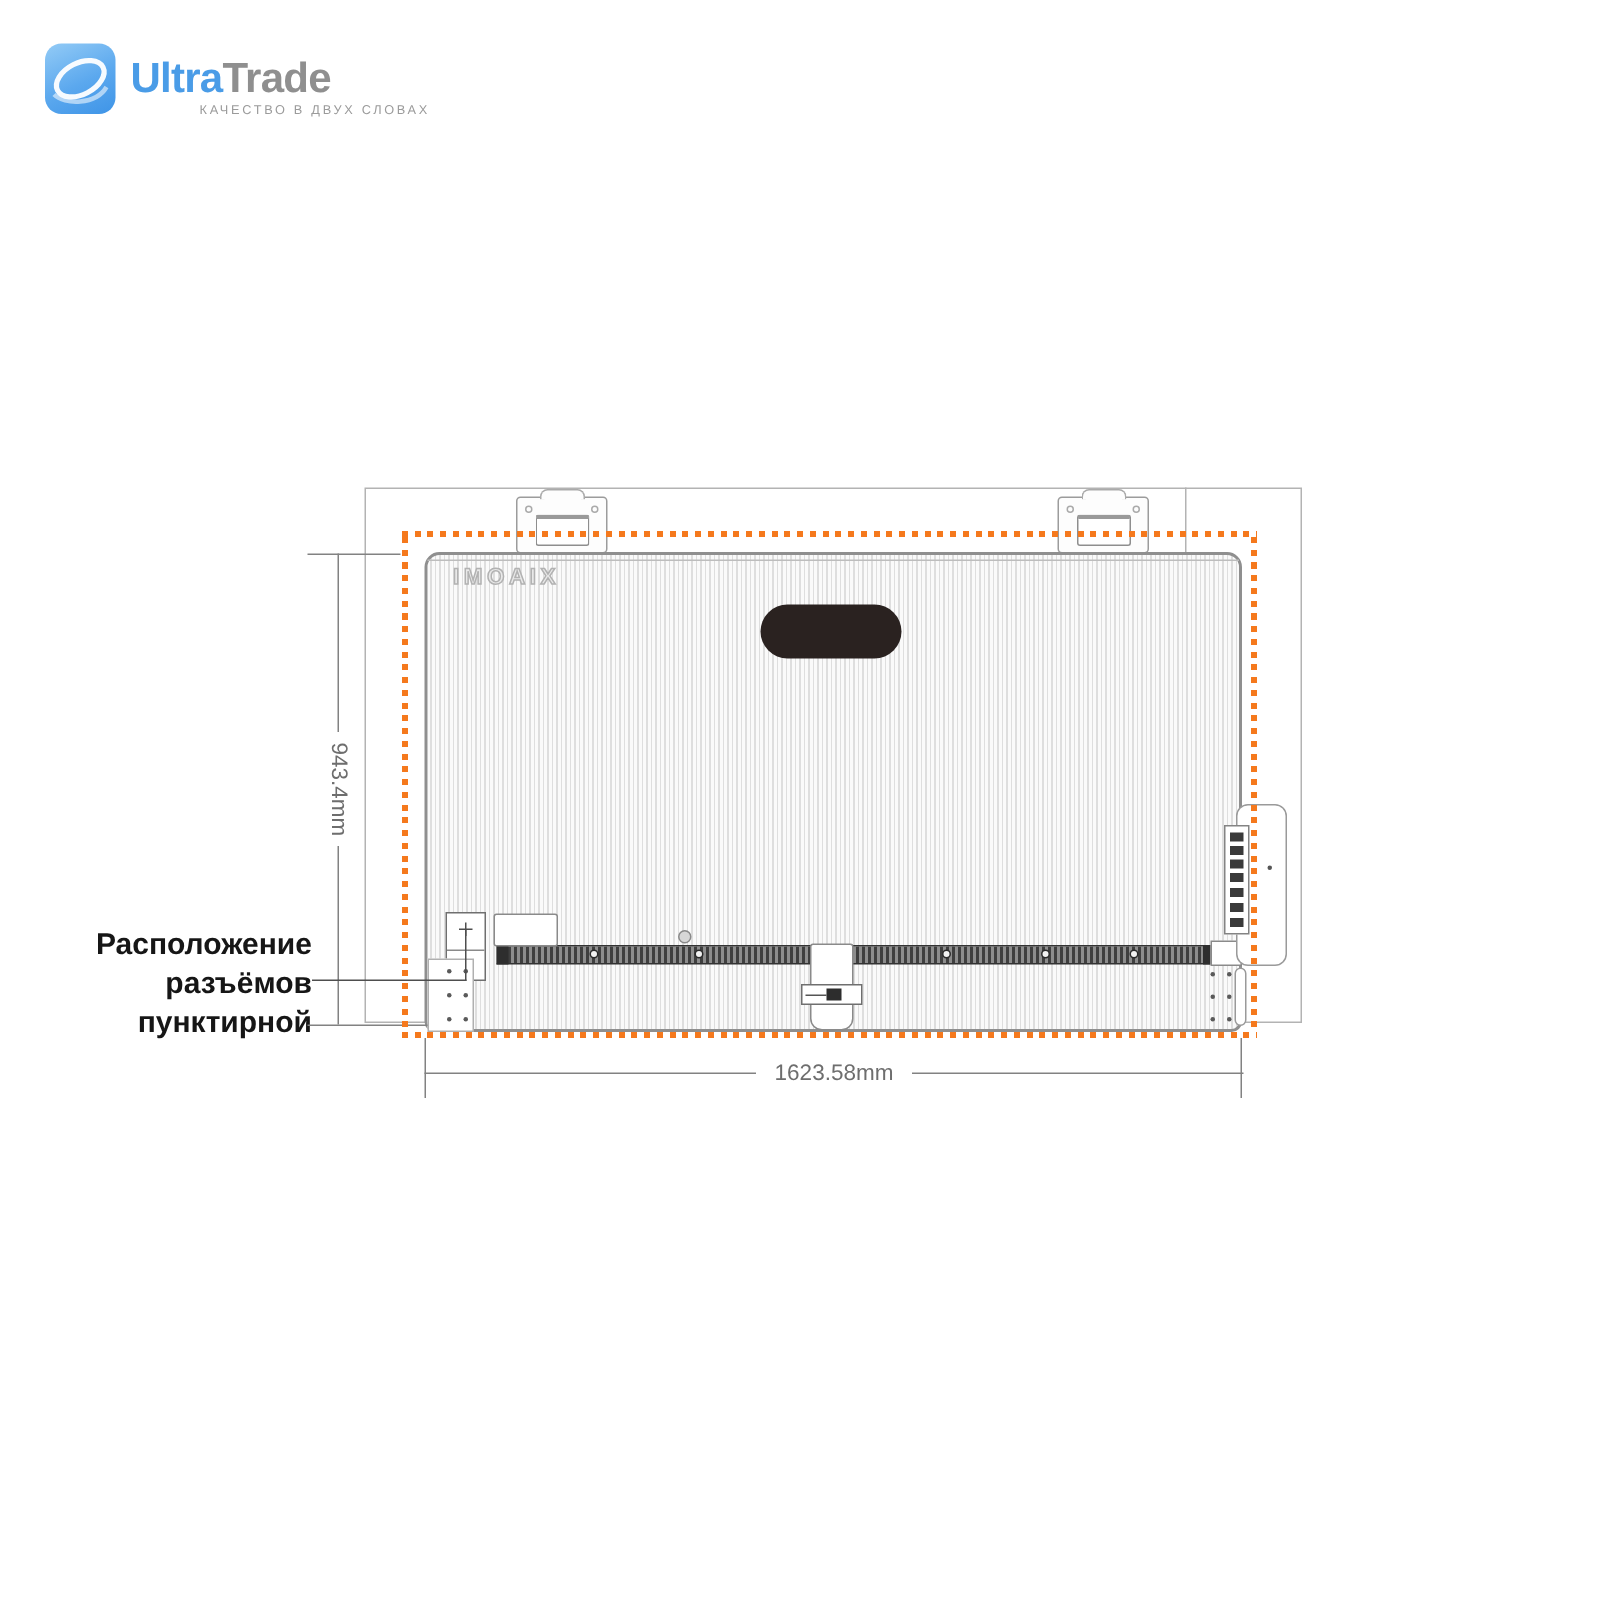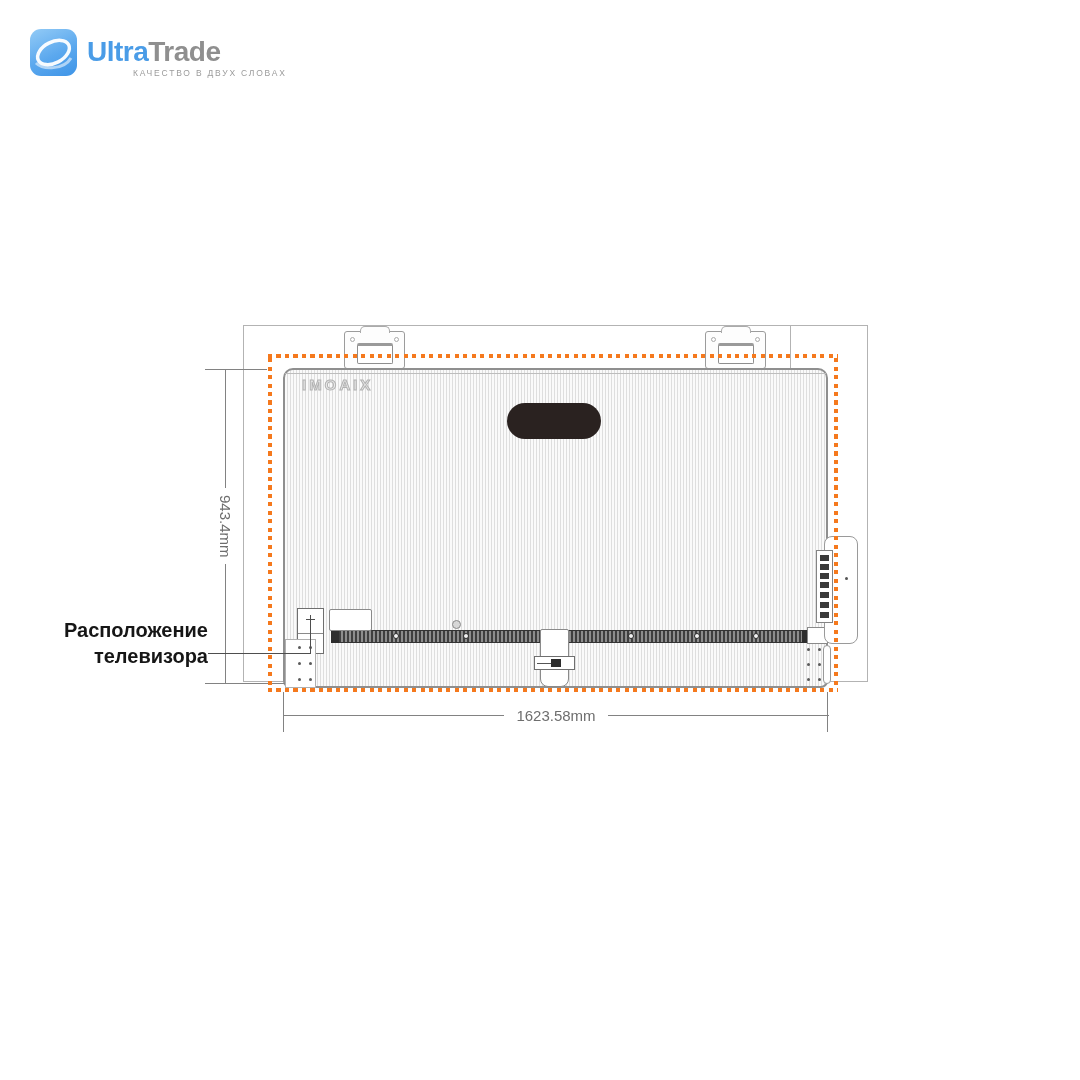--- a/index.html
+++ b/index.html
@@ -227,6 +227,7 @@
 
   <div class="abs callout">
     <div>Расположение</div>
+    <div>разъёмов</div>
     <div>телевизора</div>
   </div>
   <div class="abs leader" style="left:208px; top:653px; width:103px; height:1px;"></div>

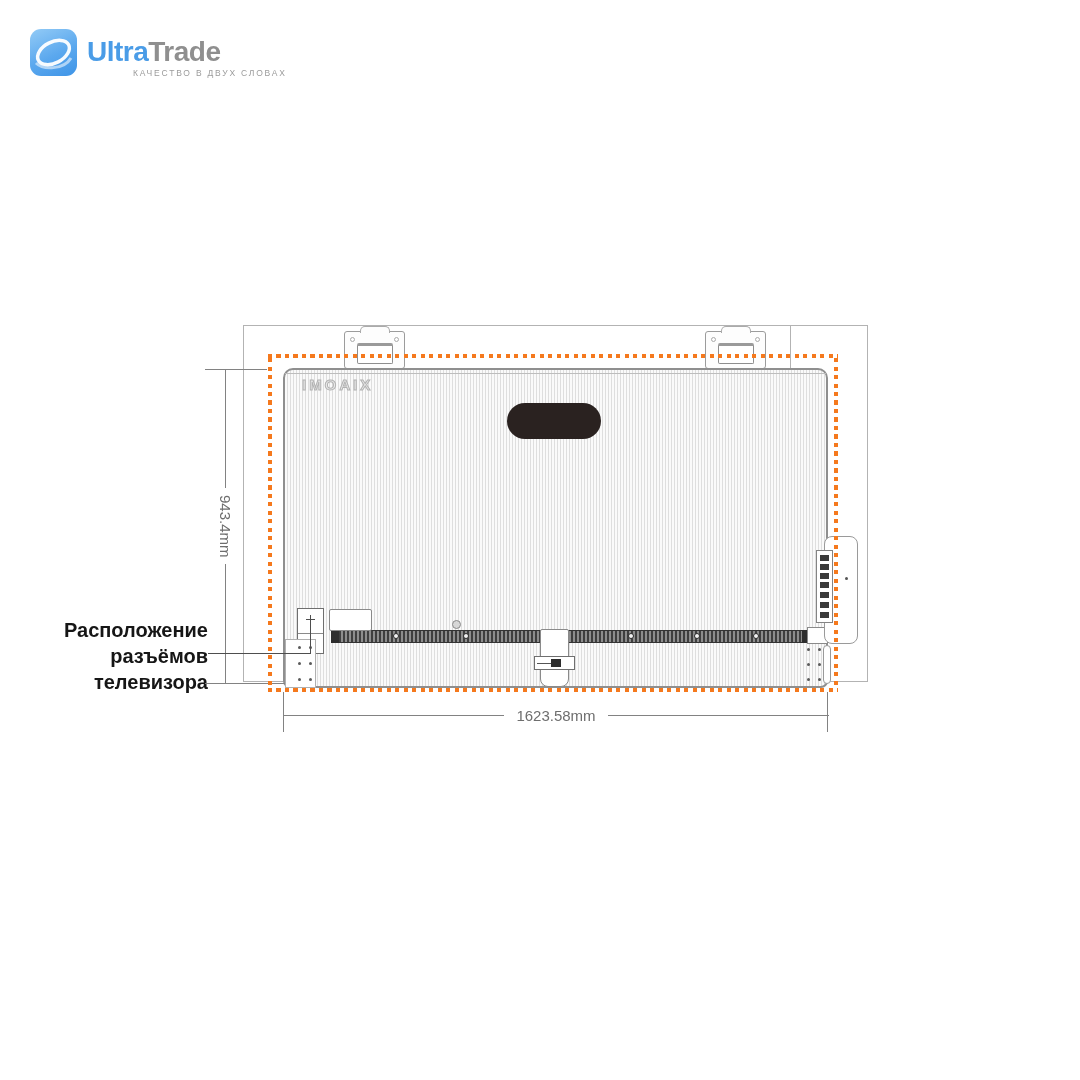--- a/index.html
+++ b/index.html
@@ -228,7 +228,7 @@
   <div class="abs callout">
     <div>Расположение</div>
     <div>разъёмов</div>
-    <div>телевизора</div>
+    <div>пунктирной</div>
   </div>
   <div class="abs leader" style="left:208px; top:653px; width:103px; height:1px;"></div>
   <div class="abs leader" style="left:310px; top:620px; width:1px; height:34px;"></div>

